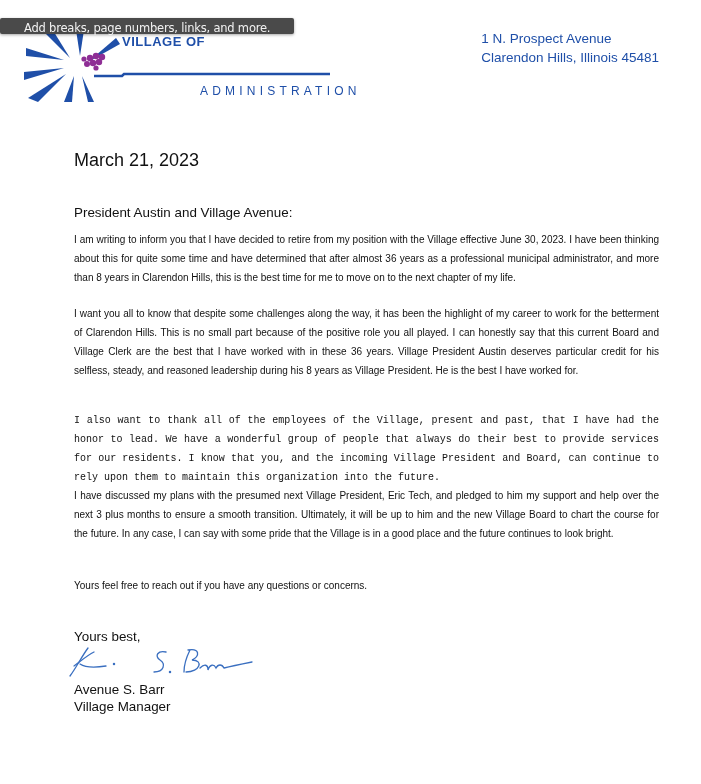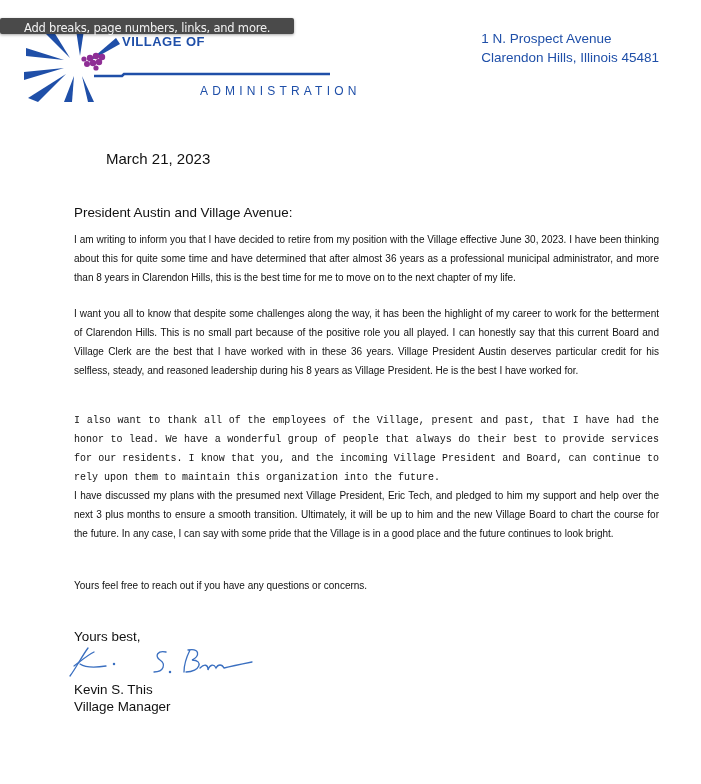--- a/index.html
+++ b/index.html
@@ -31,7 +31,7 @@
     position:absolute; right:42px; top:29px; color:#1f4fa8;
     font-size:13.5px; line-height:19px;
   }
-  .date { position:absolute; left:74px; top:150px; font-size:15px;margin-left:32px; }
+  .date { position:absolute; left:74px; top:150px; font-size:18px; }
   .salutation { position:absolute; left:74px; top:205px; font-size:13.4px; }
   .para { position:absolute; left:74px; width:585px; text-align:justify; font-size:10px; line-height:19px; }
   .closing { position:absolute; left:74px; top:629px; font-size:13.4px; }

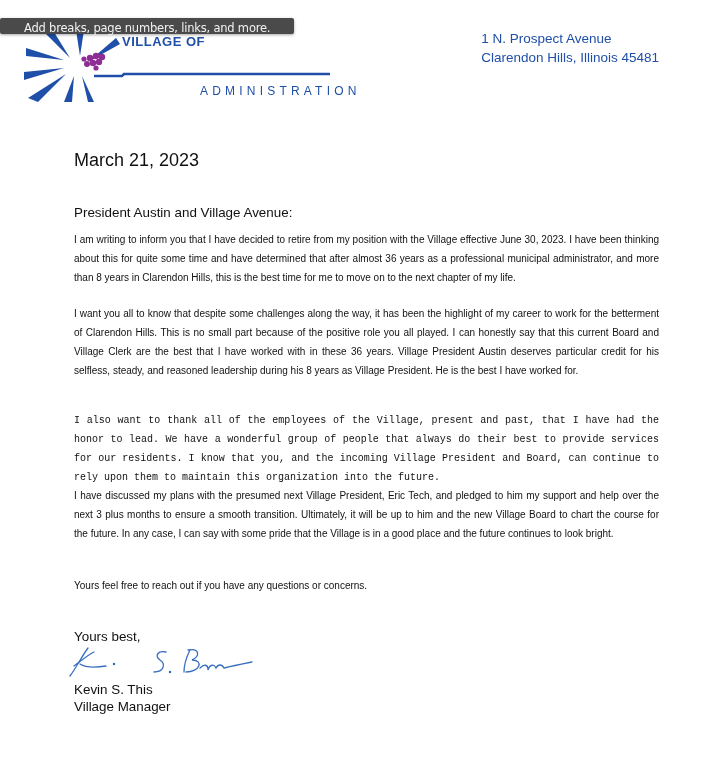--- a/index.html
+++ b/index.html
@@ -103,7 +103,7 @@
 </svg>
 
 <div class="signer">
-  <div>Kevin S. This</div>
+  <div>Avenue S. Barr</div>
   <div>Village Manager</div>
 </div>
 

